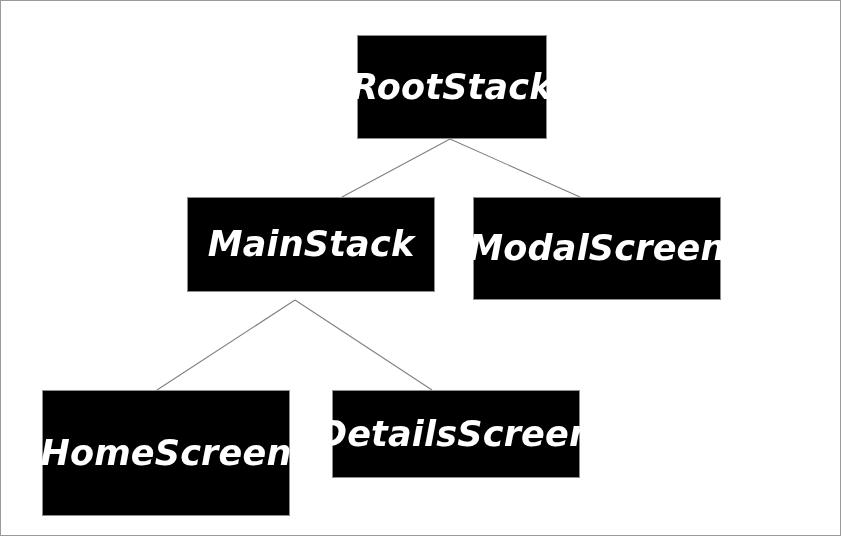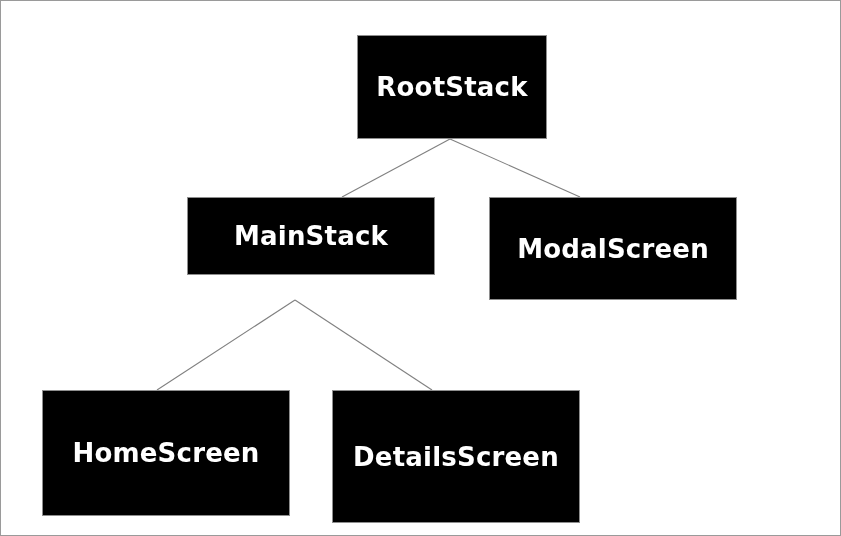--- a/index.html
+++ b/index.html
@@ -40,11 +40,12 @@
     color: #ffffff;
     font-family: "DejaVu Sans", sans-serif;
     font-weight: bold;
-    font-size: 26px;
+    font-size: 35px;
     line-height: 1;
     letter-spacing: 0.2px;
     white-space: nowrap;
     user-select: none;
+    font-style: italic;
   }
   
   #node-rootstack      { left: 356px; top:  34px; width: 190px; height: 104px; }

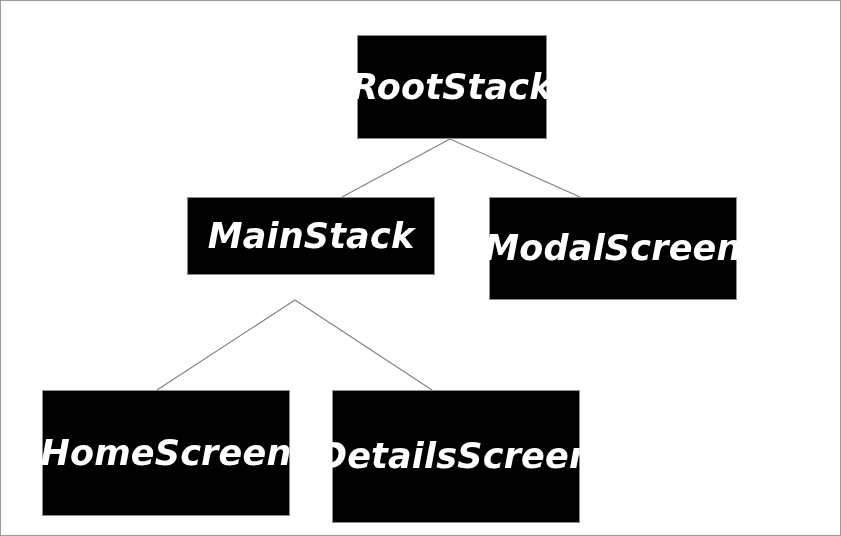--- a/index.html
+++ b/index.html
@@ -49,7 +49,7 @@
   }
   
   #node-rootstack      { left: 356px; top:  34px; width: 190px; height: 104px; }
-  #node-mainstack      { left: 186px; top: 196px; width: 248px; height: 78px; }
+  #node-mainstack      { left: 186px; top: 196px; width: 248px; height: 95px; }
   #node-modalscreen    { left: 488px; top: 196px; width: 248px; height: 103px; }
   #node-homescreen     { left:  41px; top: 389px; width: 248px; height: 126px; }
   #node-detailsscreen  { left: 331px; top: 389px; width: 248px; height: 133px; }

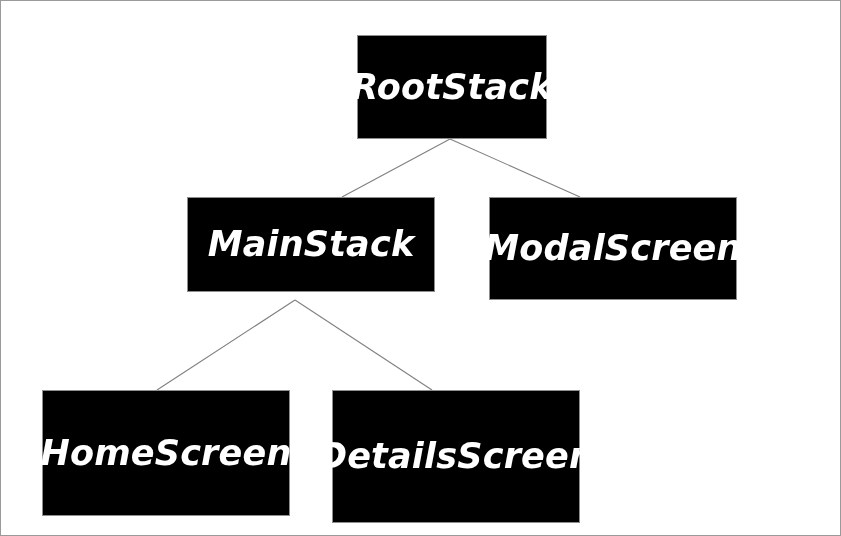--- a/index.html
+++ b/index.html
@@ -50,7 +50,7 @@
   
   #node-rootstack      { left: 356px; top:  34px; width: 190px; height: 104px; }
   #node-mainstack      { left: 186px; top: 196px; width: 248px; height: 95px; }
-  #node-modalscreen    { left: 488px; top: 196px; width: 248px; height: 103px; }
+  #node-modalscreen    { left: 472px; top: 196px; width: 248px; height: 103px; }
   #node-homescreen     { left:  41px; top: 389px; width: 248px; height: 126px; }
   #node-detailsscreen  { left: 331px; top: 389px; width: 248px; height: 133px; }
 </style>

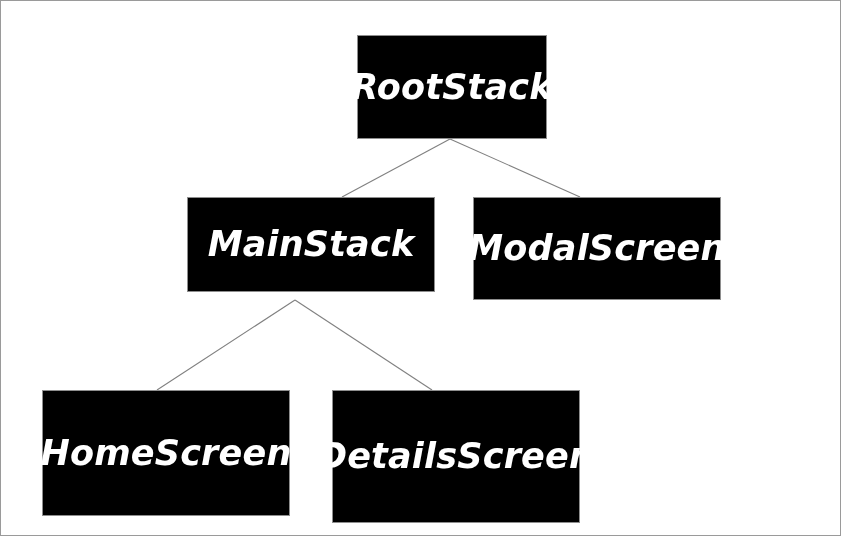--- a/index.html
+++ b/index.html
@@ -52,7 +52,7 @@
   #node-mainstack      { left: 186px; top: 196px; width: 248px; height: 95px; }
   #node-modalscreen    { left: 472px; top: 196px; width: 248px; height: 103px; }
   #node-homescreen     { left:  41px; top: 389px; width: 248px; height: 126px; }
-  #node-detailsscreen  { left: 331px; top: 389px; width: 248px; height: 133px; }
+  #node-detailsscreen  { left: 331px; top: 389px; width: 248px; height: 88px; }
 </style>
 </head>
 <body>

